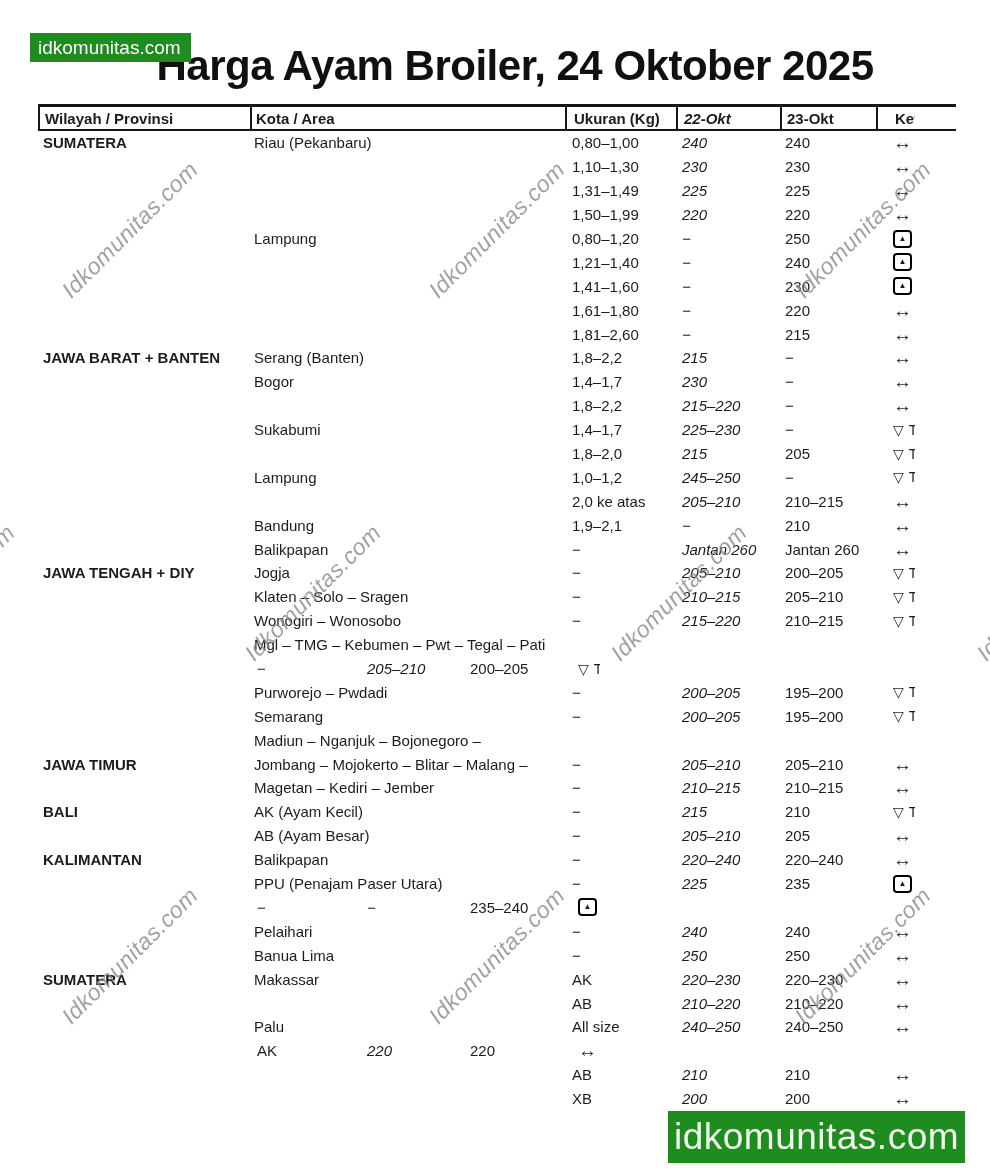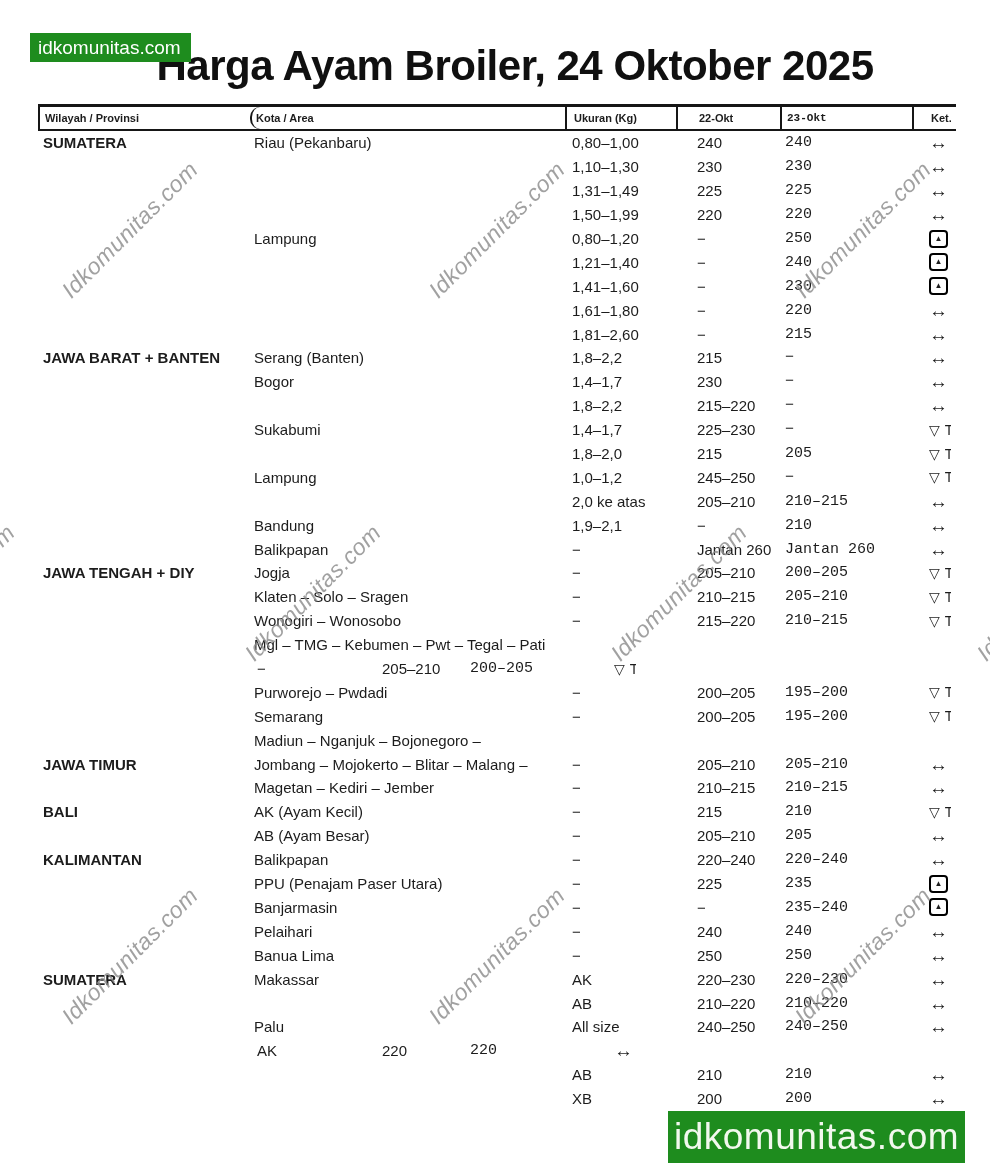--- a/index.html
+++ b/index.html
@@ -42,7 +42,7 @@
   }
   .thead .cell{
     box-sizing:border-box;border-left:2px solid #161616;
-    font-weight:bold;font-size:11px;display:flex;align-items:center;overflow:hidden;
+    font-weight:bold;font-size:15px;display:flex;align-items:center;overflow:hidden;
   }
   .tbody{position:absolute;top:131px;left:38px;width:918px;z-index:2;}
   .trow{display:flex;height:23.9px;align-items:center;font-size:15px;}

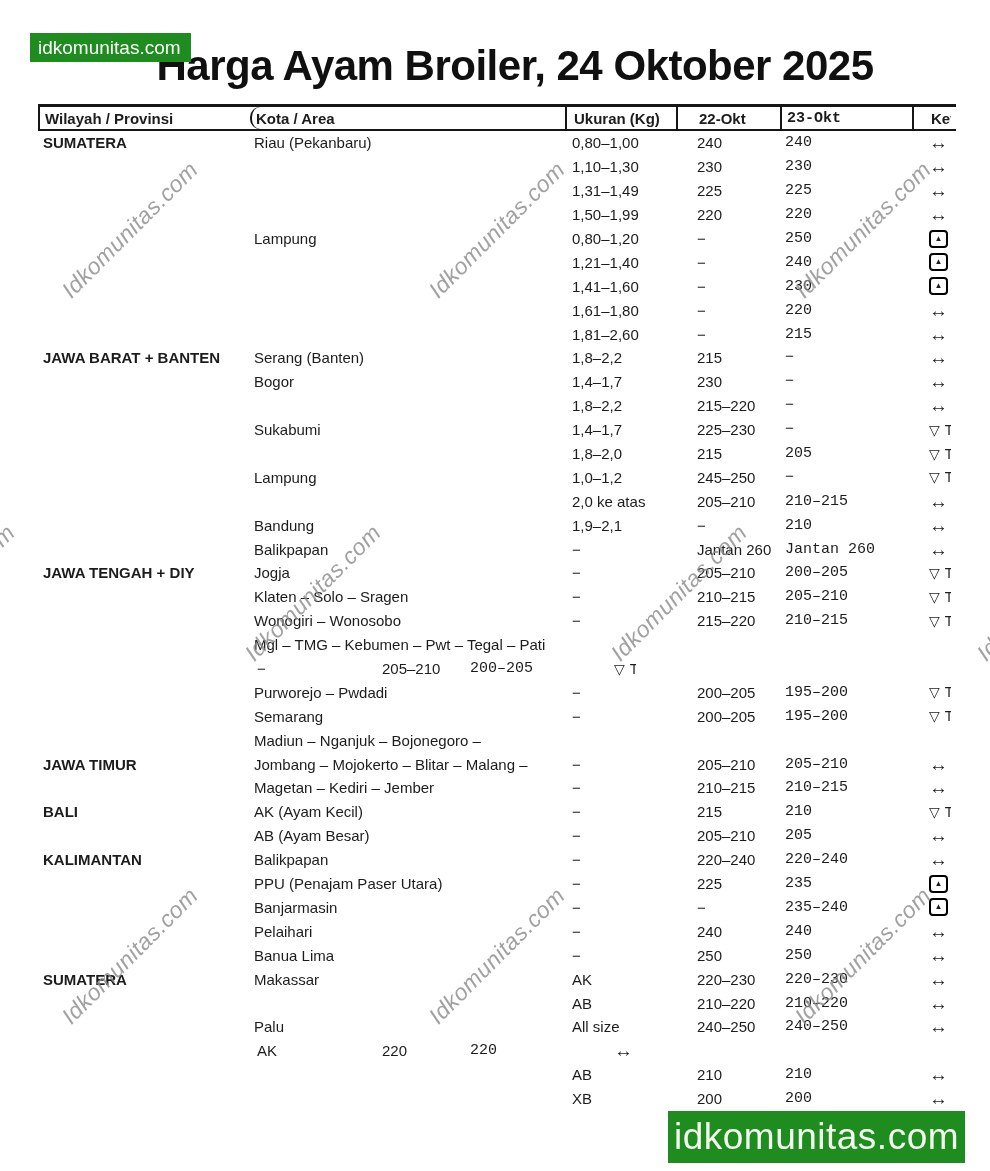--- a/index.html
+++ b/index.html
@@ -48,7 +48,7 @@
   .trow{display:flex;height:23.9px;align-items:center;font-size:15px;}
   .cell{box-sizing:border-box;white-space:nowrap;overflow:hidden;}
   .col-region{width:212px;padding-left:5px;font-weight:bold;}
-  .col-city{width:315px;padding-left:4px;border-radius:10px;}
+  .col-city{width:315px;padding-left:4px;}
   .col-size{width:111px;padding-left:7px;}
   .col-22{width:104px;padding-left:21px;}
   .col-23{width:132px;padding-left:5px;font-family:Liberation Mono, monospace;}

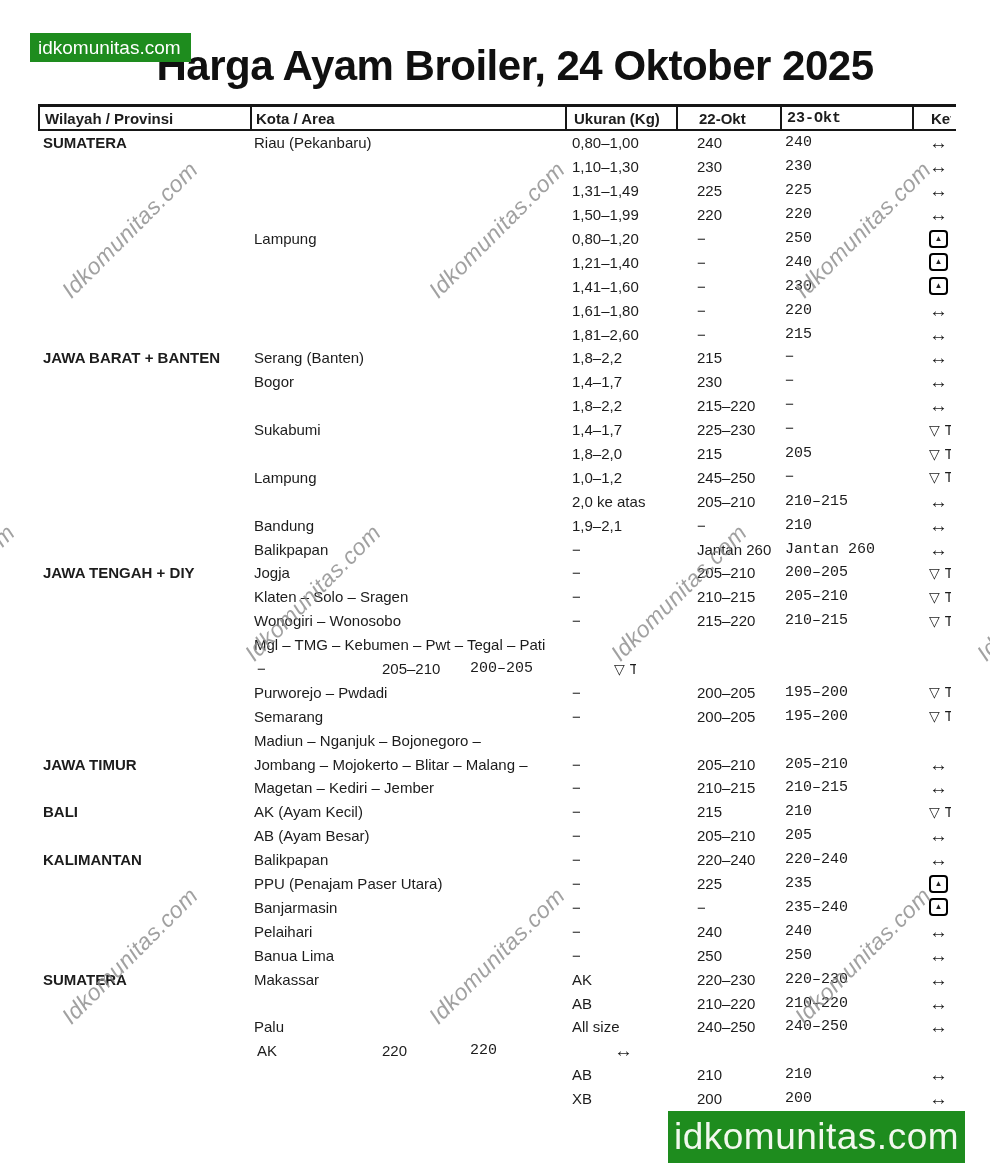--- a/index.html
+++ b/index.html
@@ -50,7 +50,7 @@
   .col-region{width:212px;padding-left:5px;font-weight:bold;}
   .col-city{width:315px;padding-left:4px;}
   .col-size{width:111px;padding-left:7px;}
-  .col-22{width:104px;padding-left:21px;}
+  .col-22{width:104px;padding-left:6px;font-style:italic;}
   .col-23{width:132px;padding-left:5px;font-family:Liberation Mono, monospace;}
   .col-ket{width:39px;padding-left:17px;display:flex;align-items:center;gap:5px;}
   .ket-arrow{font-size:19px;font-weight:600;line-height:1;}

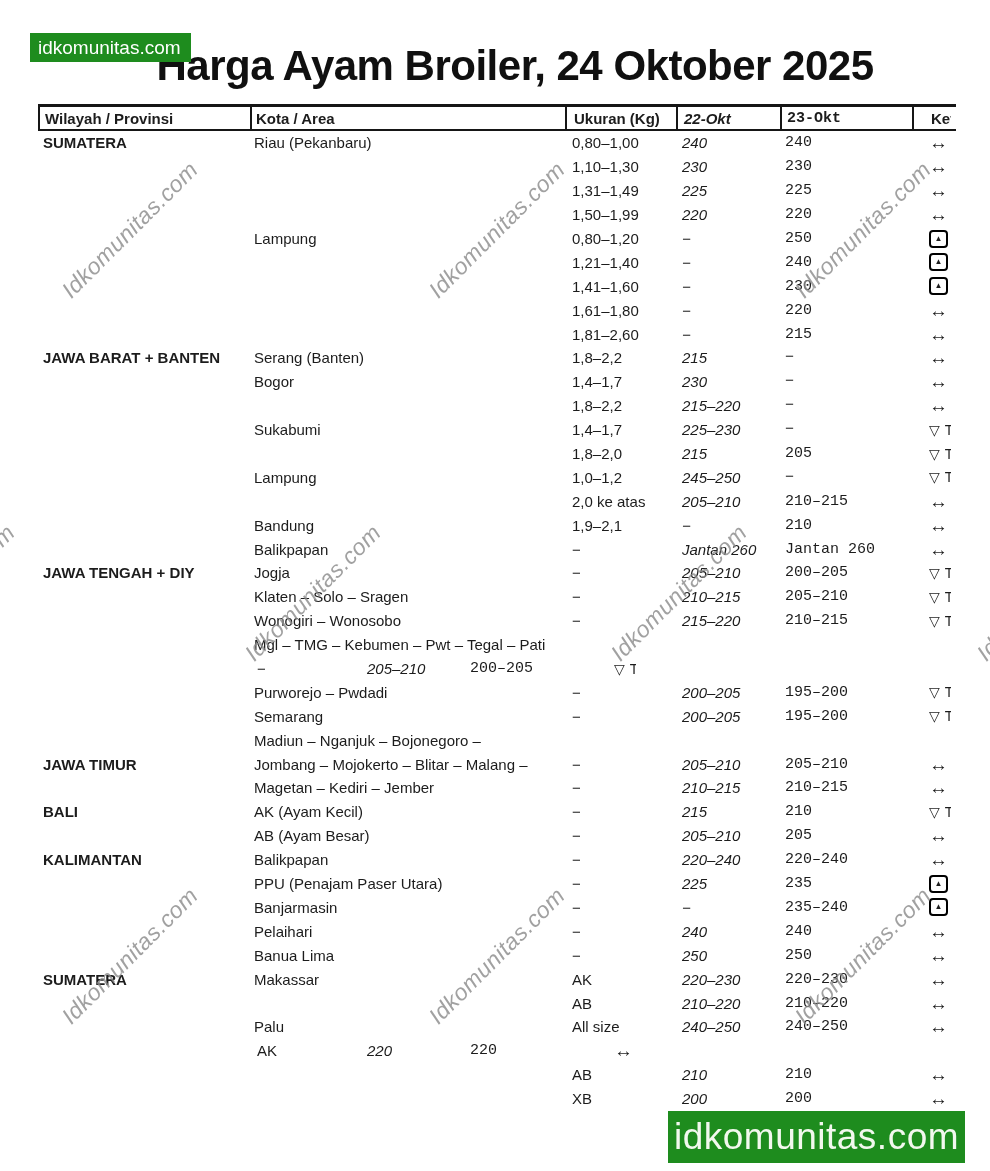--- a/index.html
+++ b/index.html
@@ -51,7 +51,7 @@
   .col-city{width:315px;padding-left:4px;}
   .col-size{width:111px;padding-left:7px;}
   .col-22{width:104px;padding-left:6px;font-style:italic;}
-  .col-23{width:132px;padding-left:5px;font-family:Liberation Mono, monospace;}
+  .col-23{width:96px;padding-left:5px;}
   .col-ket{width:39px;padding-left:17px;display:flex;align-items:center;gap:5px;}
   .ket-arrow{font-size:19px;font-weight:600;line-height:1;}
   .ket-down{font-size:14px;line-height:1;}

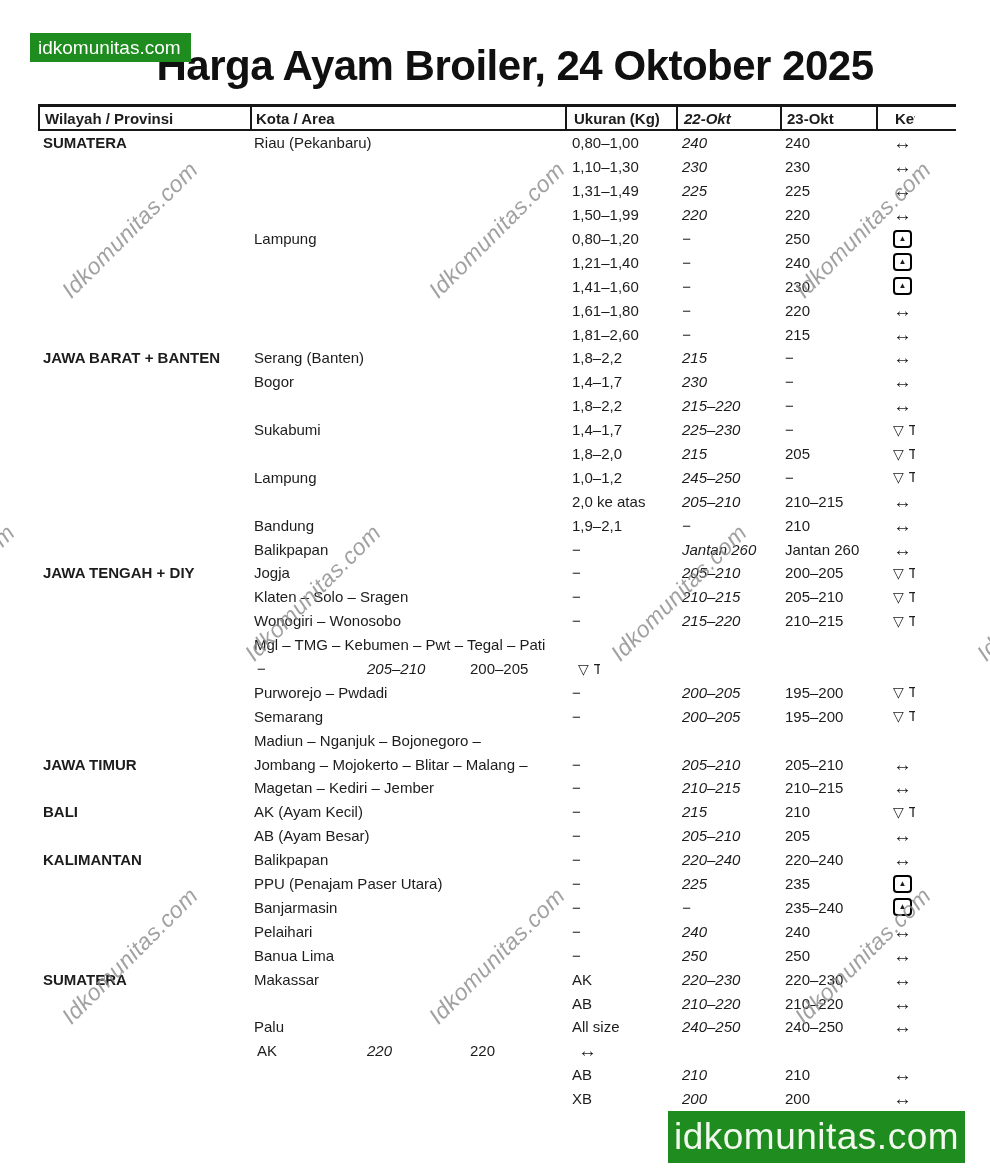--- a/index.html
+++ b/index.html
@@ -442,7 +442,6 @@
       </div>
       <div class="trow">
         <div class="cell col-region"></div>
-        <div class="cell col-city">Banjarmasin</div>
         <div class="cell col-size">−</div>
         <div class="cell col-22">−</div>
         <div class="cell col-23">235–240</div>

